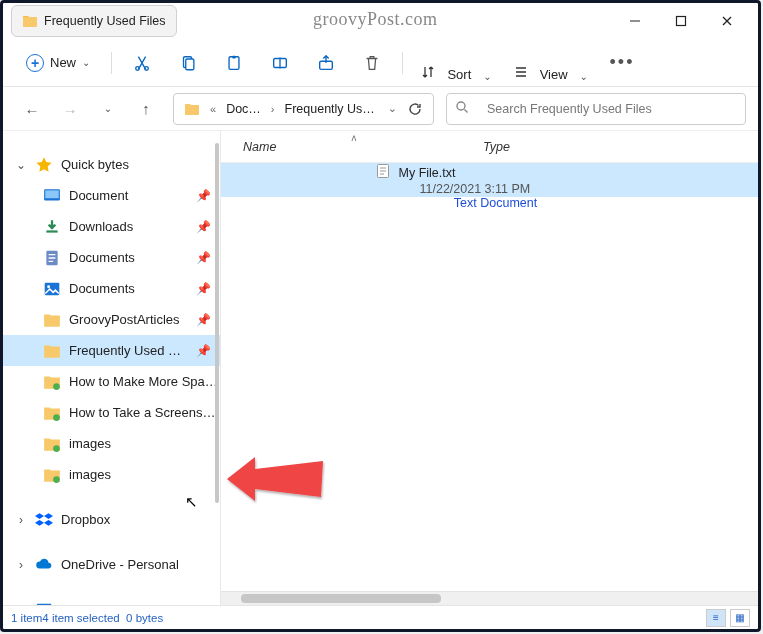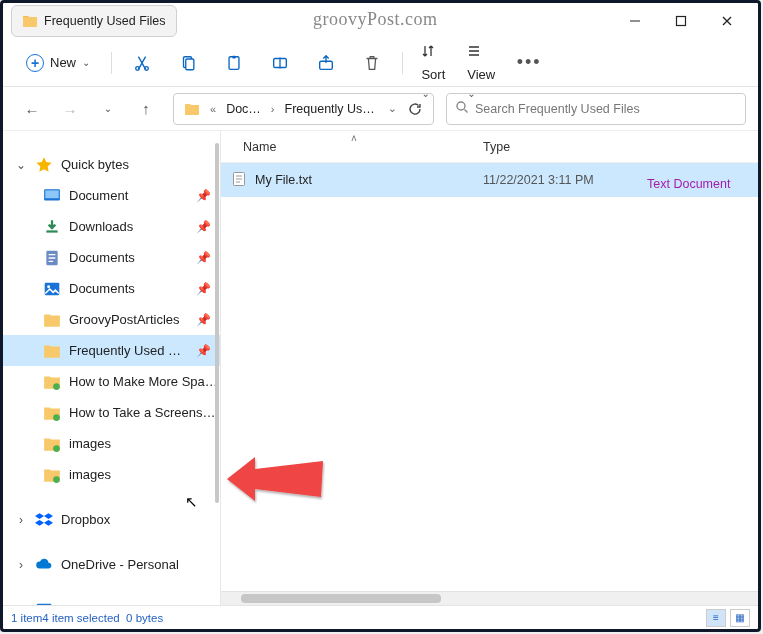--- a/index.html
+++ b/index.html
@@ -20,7 +20,7 @@
 .tool.gray { color: #555; }
 .tool svg { width: 18px; height: 18px; }
 .vsep { width: 1px; height: 22px; background: #ddd; margin: 0 4px; }
-.tool-txt { display: flex; align-items: flex-start; gap: 6px; padding: 0 8px; height: 38px; color: #222; font-size: 13px; flex-direction: column; }
+.tool-txt { display: flex; align-items: flex-end; gap: 12px; padding: 0 8px; height: 38px; color: #222; font-size: 13px; }
 .tool-txt .chev { font-size: 10px; color: #555; }
 .navrow { display: flex; align-items: center; height: 44px; padding: 0 12px; gap: 4px; border-bottom: 1px solid #eee; }
 .navbtn { width: 34px; height: 34px; display: flex; align-items: center; justify-content: center; color: #555; font-size: 15px; }

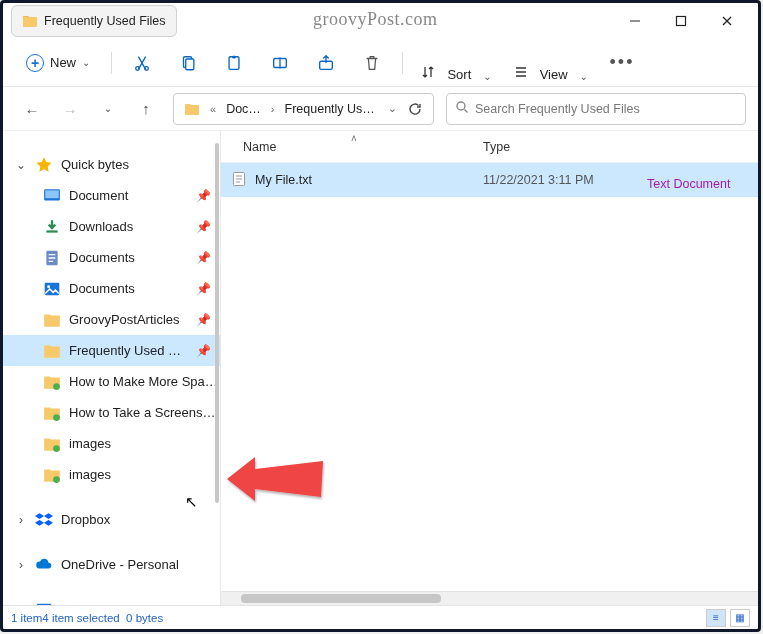--- a/index.html
+++ b/index.html
@@ -29,7 +29,7 @@
 .addrbar .crumb { display: flex; align-items: center; padding: 0 6px; font-size: 12.5px; color: #222; white-space: nowrap; }
 .addrbar .car { color: #666; font-size: 11px; padding: 0 4px; }
 .addrbar .refresh { margin-left: auto; width: 28px; display: flex; align-items: center; justify-content: center; color: #444; }
-.searchbox { width: 300px; height: 32px; border: 1px solid #ccc; border-radius: 4px; display: flex; align-items: center; padding: 0 8px; gap: 6px; color: #777; font-size: 12.5px; }
+.searchbox { width: 300px; height: 32px; border: 1px solid #ccc; border-radius: 4px; display: flex; align-items: center; padding: 0 8px; gap: 18px; color: #777; font-size: 12.5px; }
 .body { display: flex; height: calc(100% - 36px - 48px - 44px - 24px); position: relative; }
 .sidebar { width: 218px; border-right: 1px solid #e8e8e8; padding-top: 18px; overflow: hidden; position: relative; }
 .sbitem { display: flex; align-items: center; height: 31px; padding-left: 12px; font-size: 13px; color: #222; gap: 8px; white-space: nowrap; position: relative; }

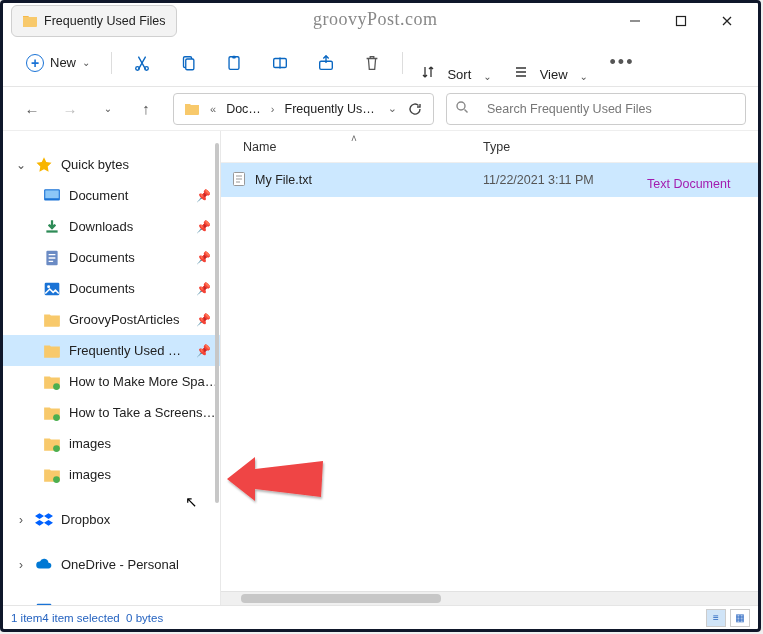--- a/index.html
+++ b/index.html
@@ -44,7 +44,7 @@
 .sb-scrollthumb { position: absolute; right: 1px; top: 12px; width: 4px; height: 360px; background: #c7c7c7; border-radius: 2px; }
 .content { flex: 1; display: flex; flex-direction: column; position: relative; overflow: hidden; }
 .colheader { display: flex; height: 32px; align-items: center; font-size: 12.5px; color: #333; border-bottom: 1px solid #eee; }
-.colheader .col { padding: 0 12px; display: flex; align-items: flex-end; }
+.colheader .col { padding: 0 12px; display: flex; align-items: flex-end; font-style: italic; }
 .colheader .c-name { width: 250px; padding-left: 22px; }
 .colheader .c-date { width: 164px; }
 .colheader .c-type { flex: 1; }

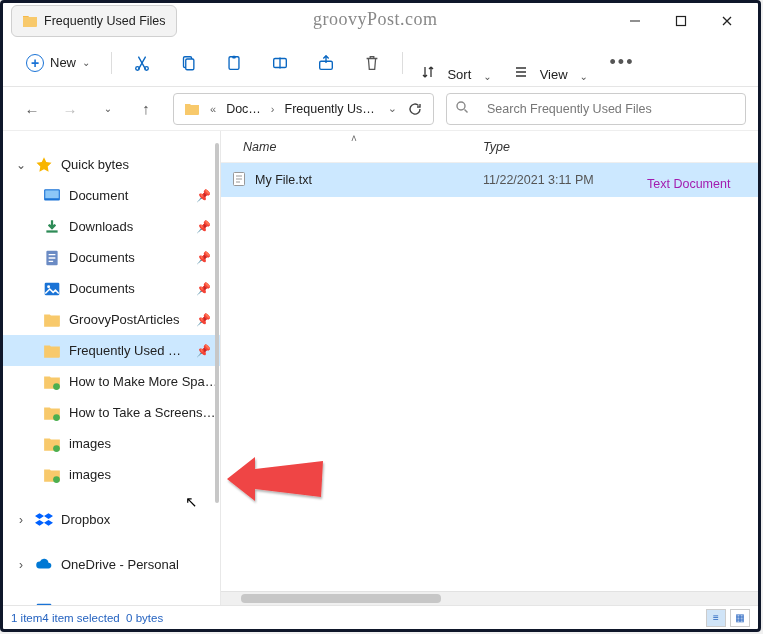--- a/index.html
+++ b/index.html
@@ -50,7 +50,7 @@
 .colheader .c-type { flex: 1; }
 .carets-top { position: absolute; left: 130px; top: 2px; font-size: 10px; color: #666; }
 .filerow { display: flex; height: 34px; align-items: center; font-size: 12.5px; color: #222; }
-.filerow.selected { background: #cce8ff; }
+.filerow.selected { background: #cce8ff; flex-direction: column; }
 .filerow .fname { width: 250px; padding-left: 10px; display: flex; align-items: center; gap: 8px; }
 .filerow .fdate { width: 164px; color: #555; padding-left: 12px; }
 .filerow .ftype { flex: 1; color: #a21caf; padding-left: 12px; margin-top: 8px; }

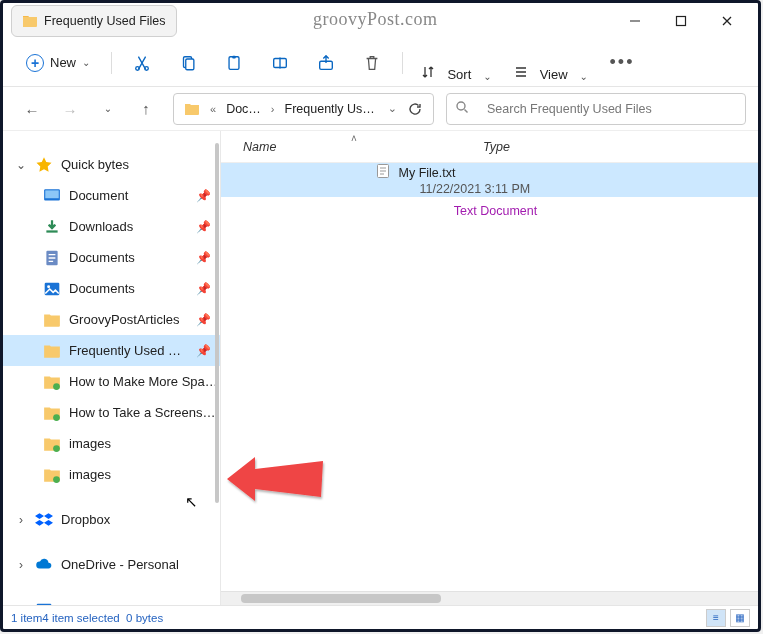--- a/index.html
+++ b/index.html
@@ -53,7 +53,7 @@
 .filerow.selected { background: #cce8ff; flex-direction: column; }
 .filerow .fname { width: 250px; padding-left: 10px; display: flex; align-items: center; gap: 8px; }
 .filerow .fdate { width: 164px; color: #555; padding-left: 12px; }
-.filerow .ftype { flex: 1; color: #a21caf; padding-left: 12px; margin-top: 8px; }
+.filerow .ftype { flex: 1; color: #1d4ed8; padding-left: 12px; }
 .bottom-scroll { position: absolute; bottom: 0; left: 0; right: 0; height: 14px; background: #f0f0f0; border-top: 1px solid #e2e2e2; }
 .bottom-scroll .thumb { position: absolute; left: 20px; top: 2px; height: 9px; width: 200px; background: #c7c7c7; border-radius: 4px; }
 .statusbar { height: 24px; display: flex; align-items: center; font-size: 11.5px; color: #2563c0; padding: 0 8px; border-top: 1px solid #e5e5e5; }

